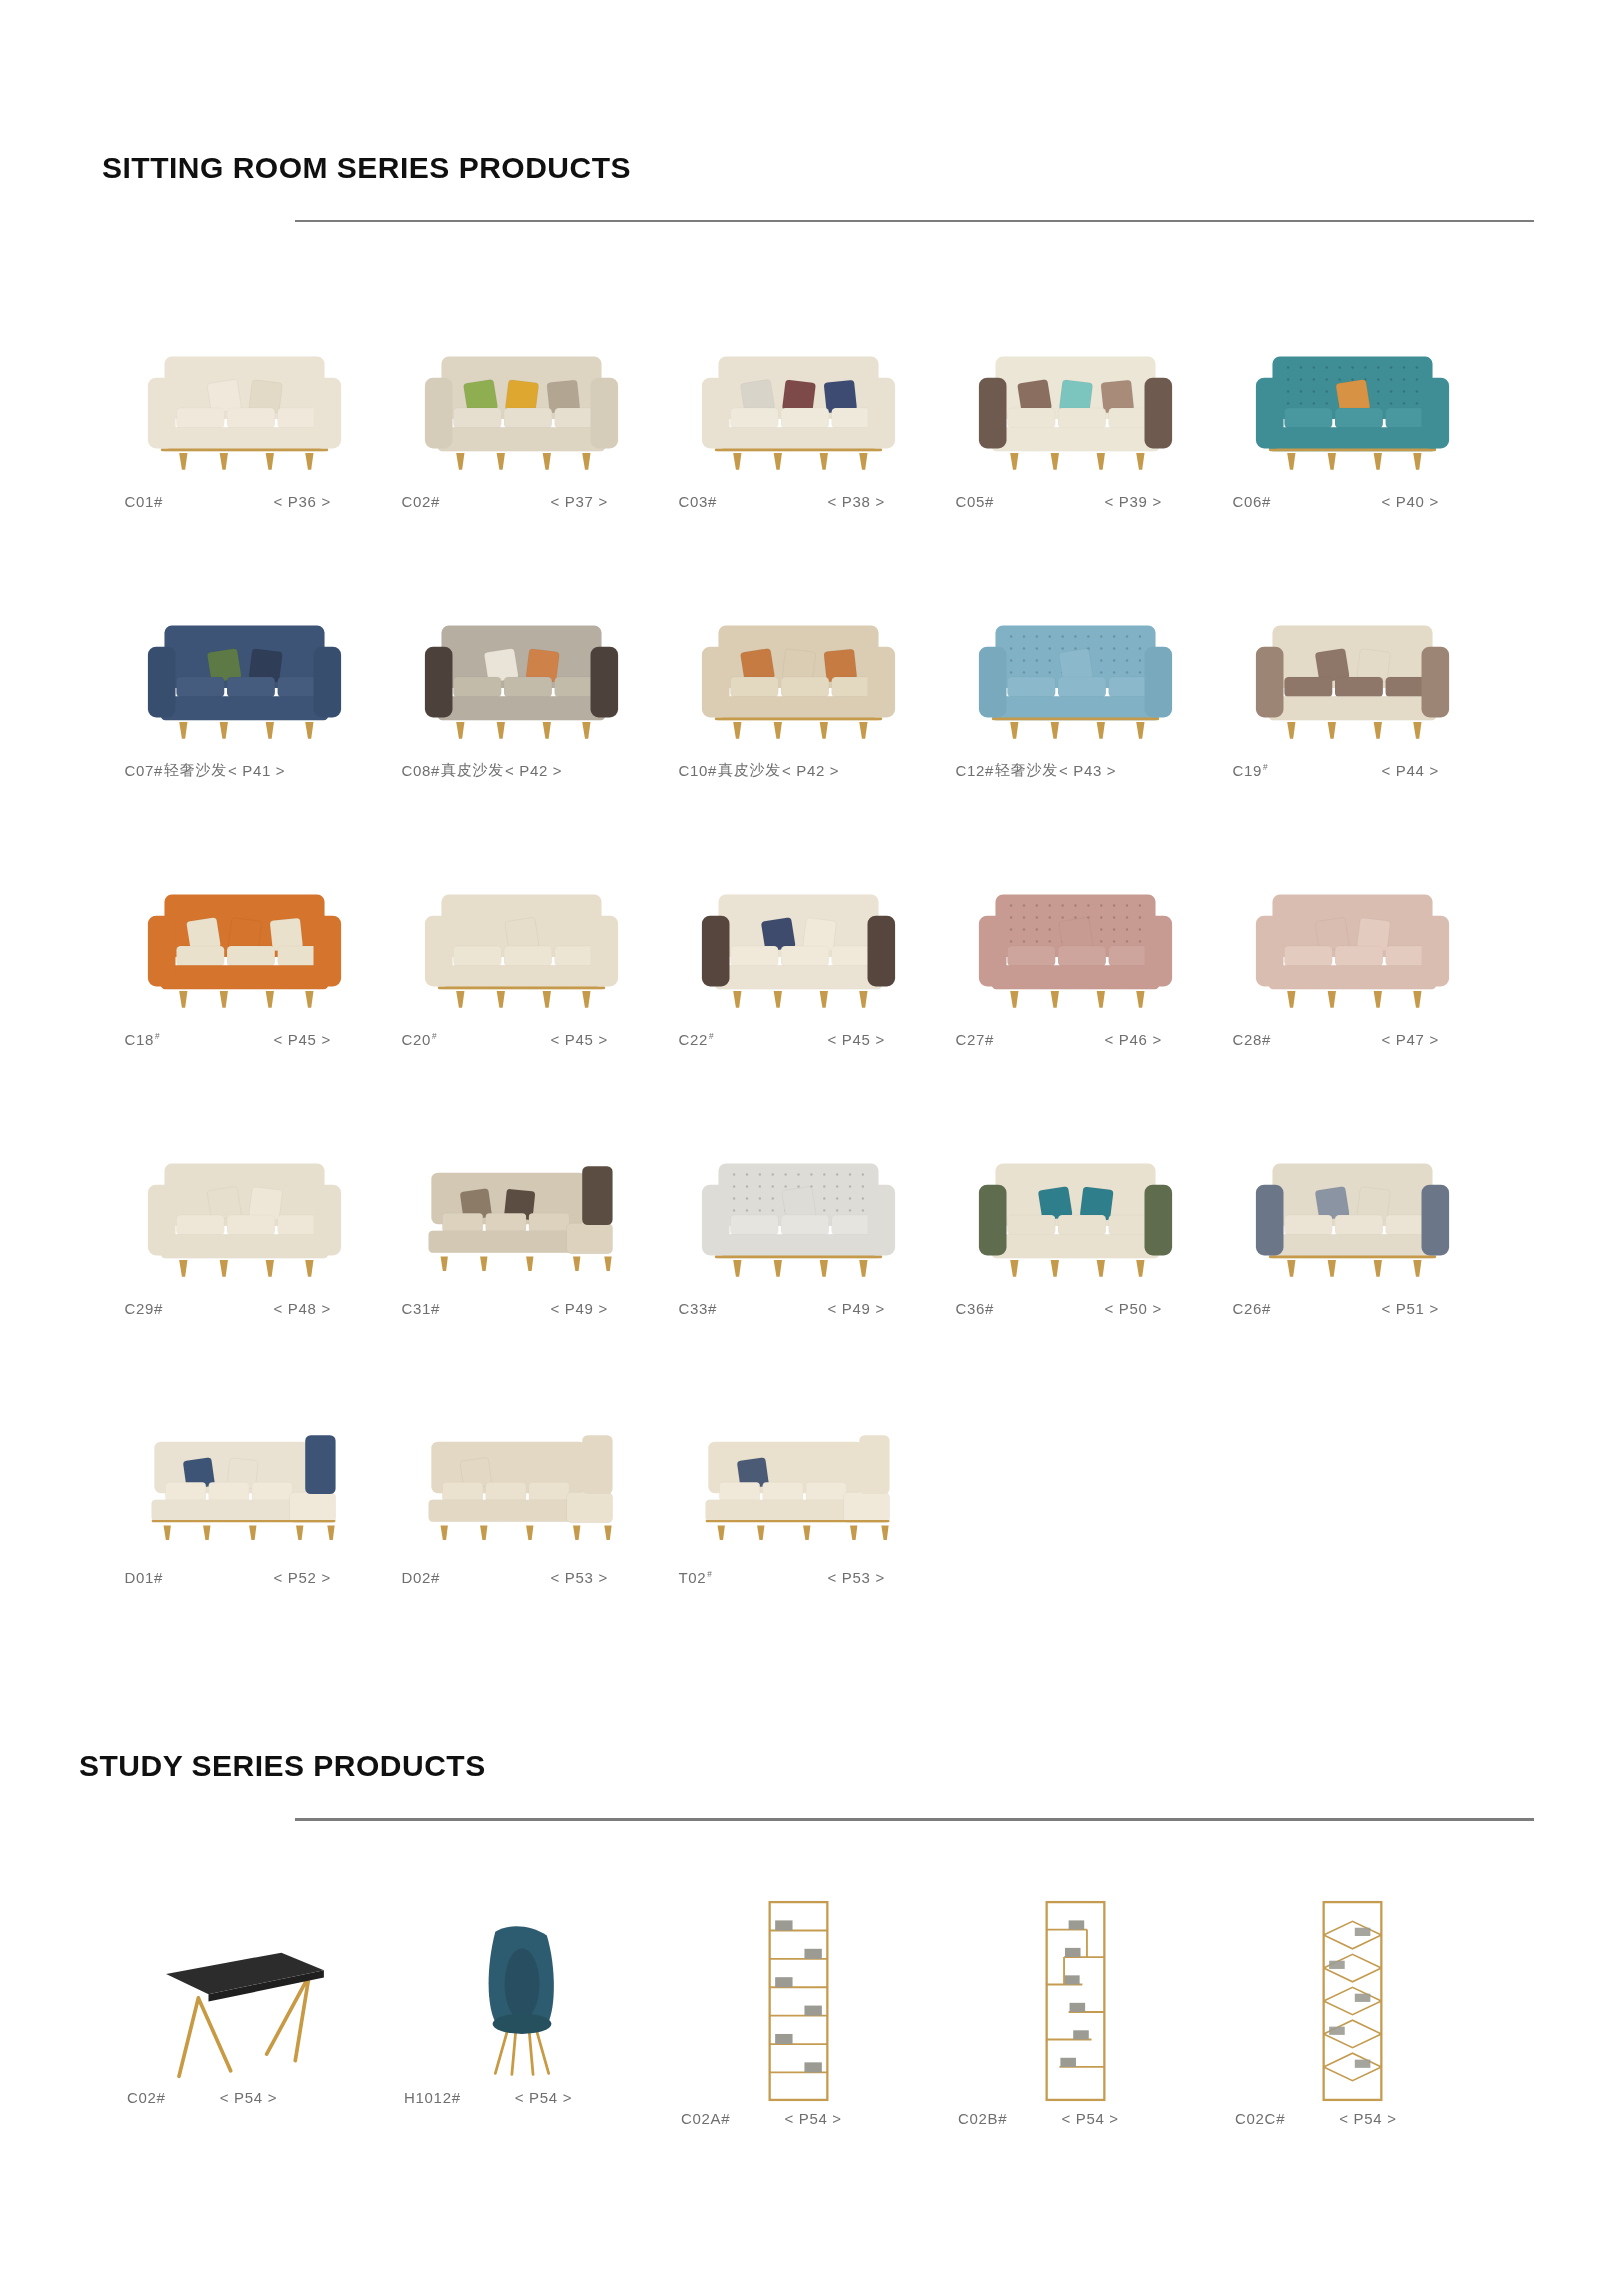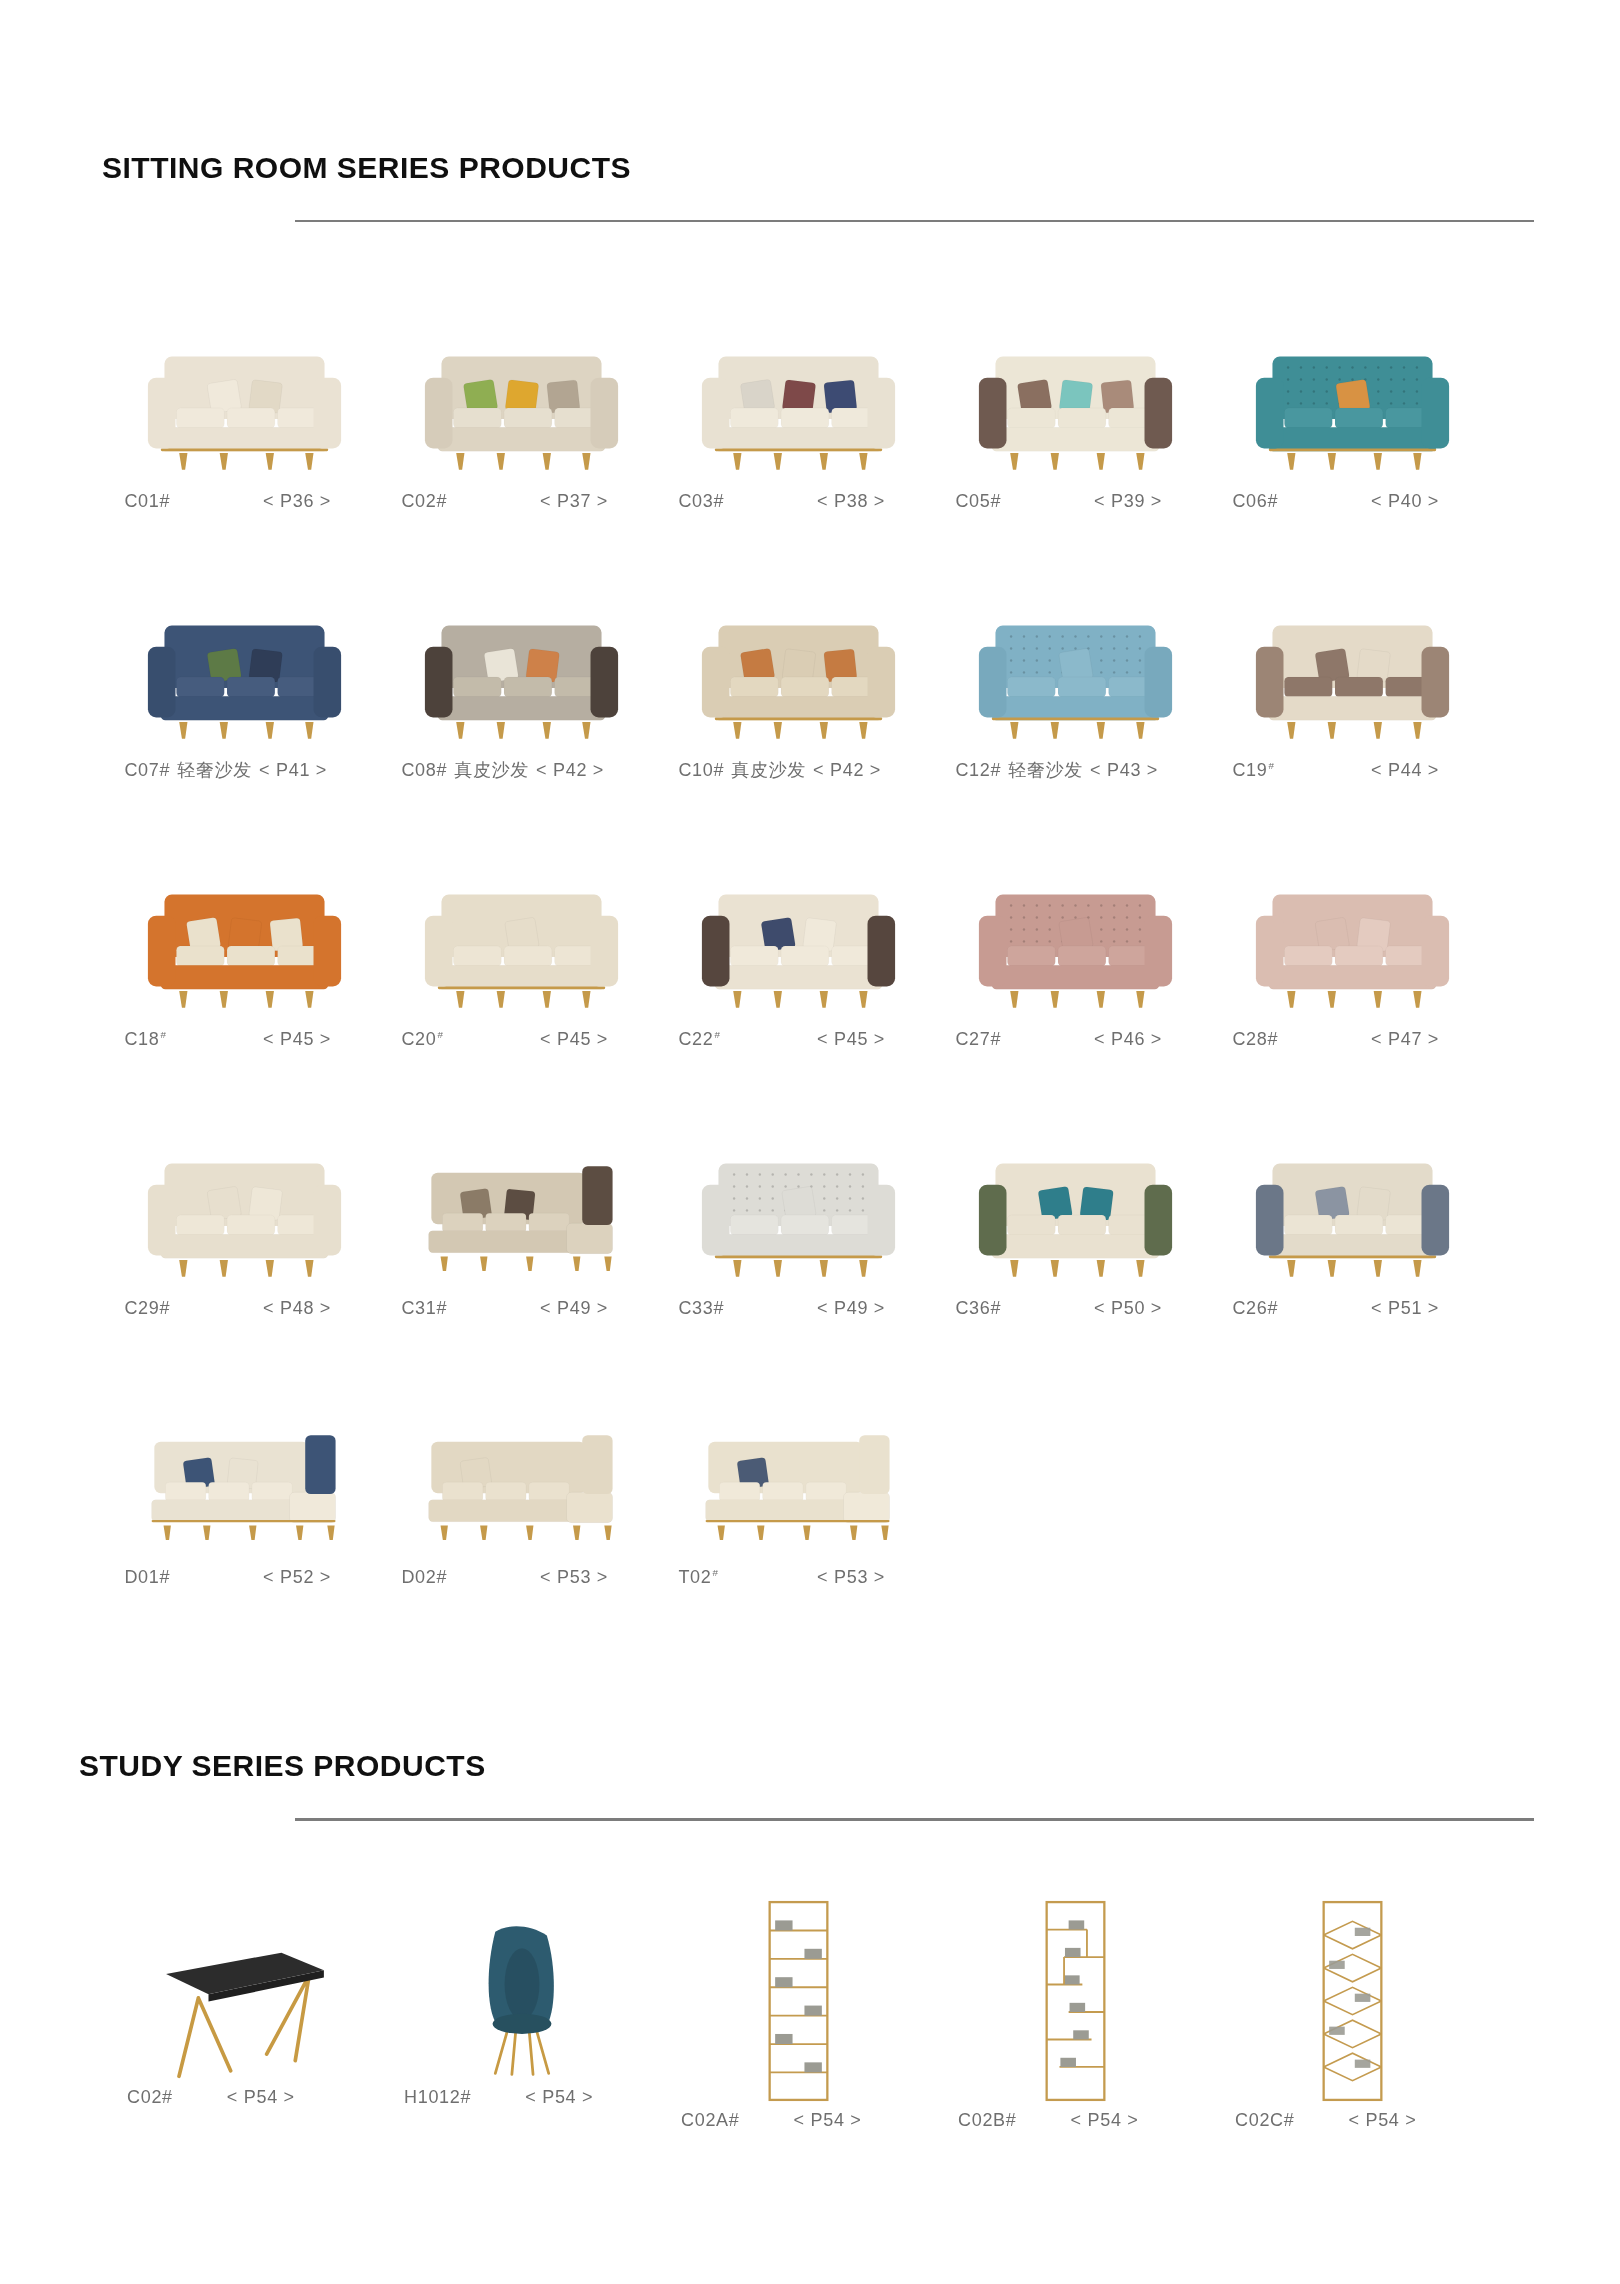--- a/index.html
+++ b/index.html
@@ -30,7 +30,7 @@
   .cap{
     height:26px;display:flex;align-items:center;justify-content:space-between;
     padding:0 52px 0 18.4px;
-    font-size:18px;color:#6f6f6f;letter-spacing:0.7px;font-weight:400;
+    font-size:15px;color:#6f6f6f;letter-spacing:0.7px;font-weight:400;
   }
   .cap.flow{justify-content:flex-start;gap:7px;padding-right:0;}
   .grid-study .cap{justify-content:flex-start;gap:54px;padding-left:21px;}

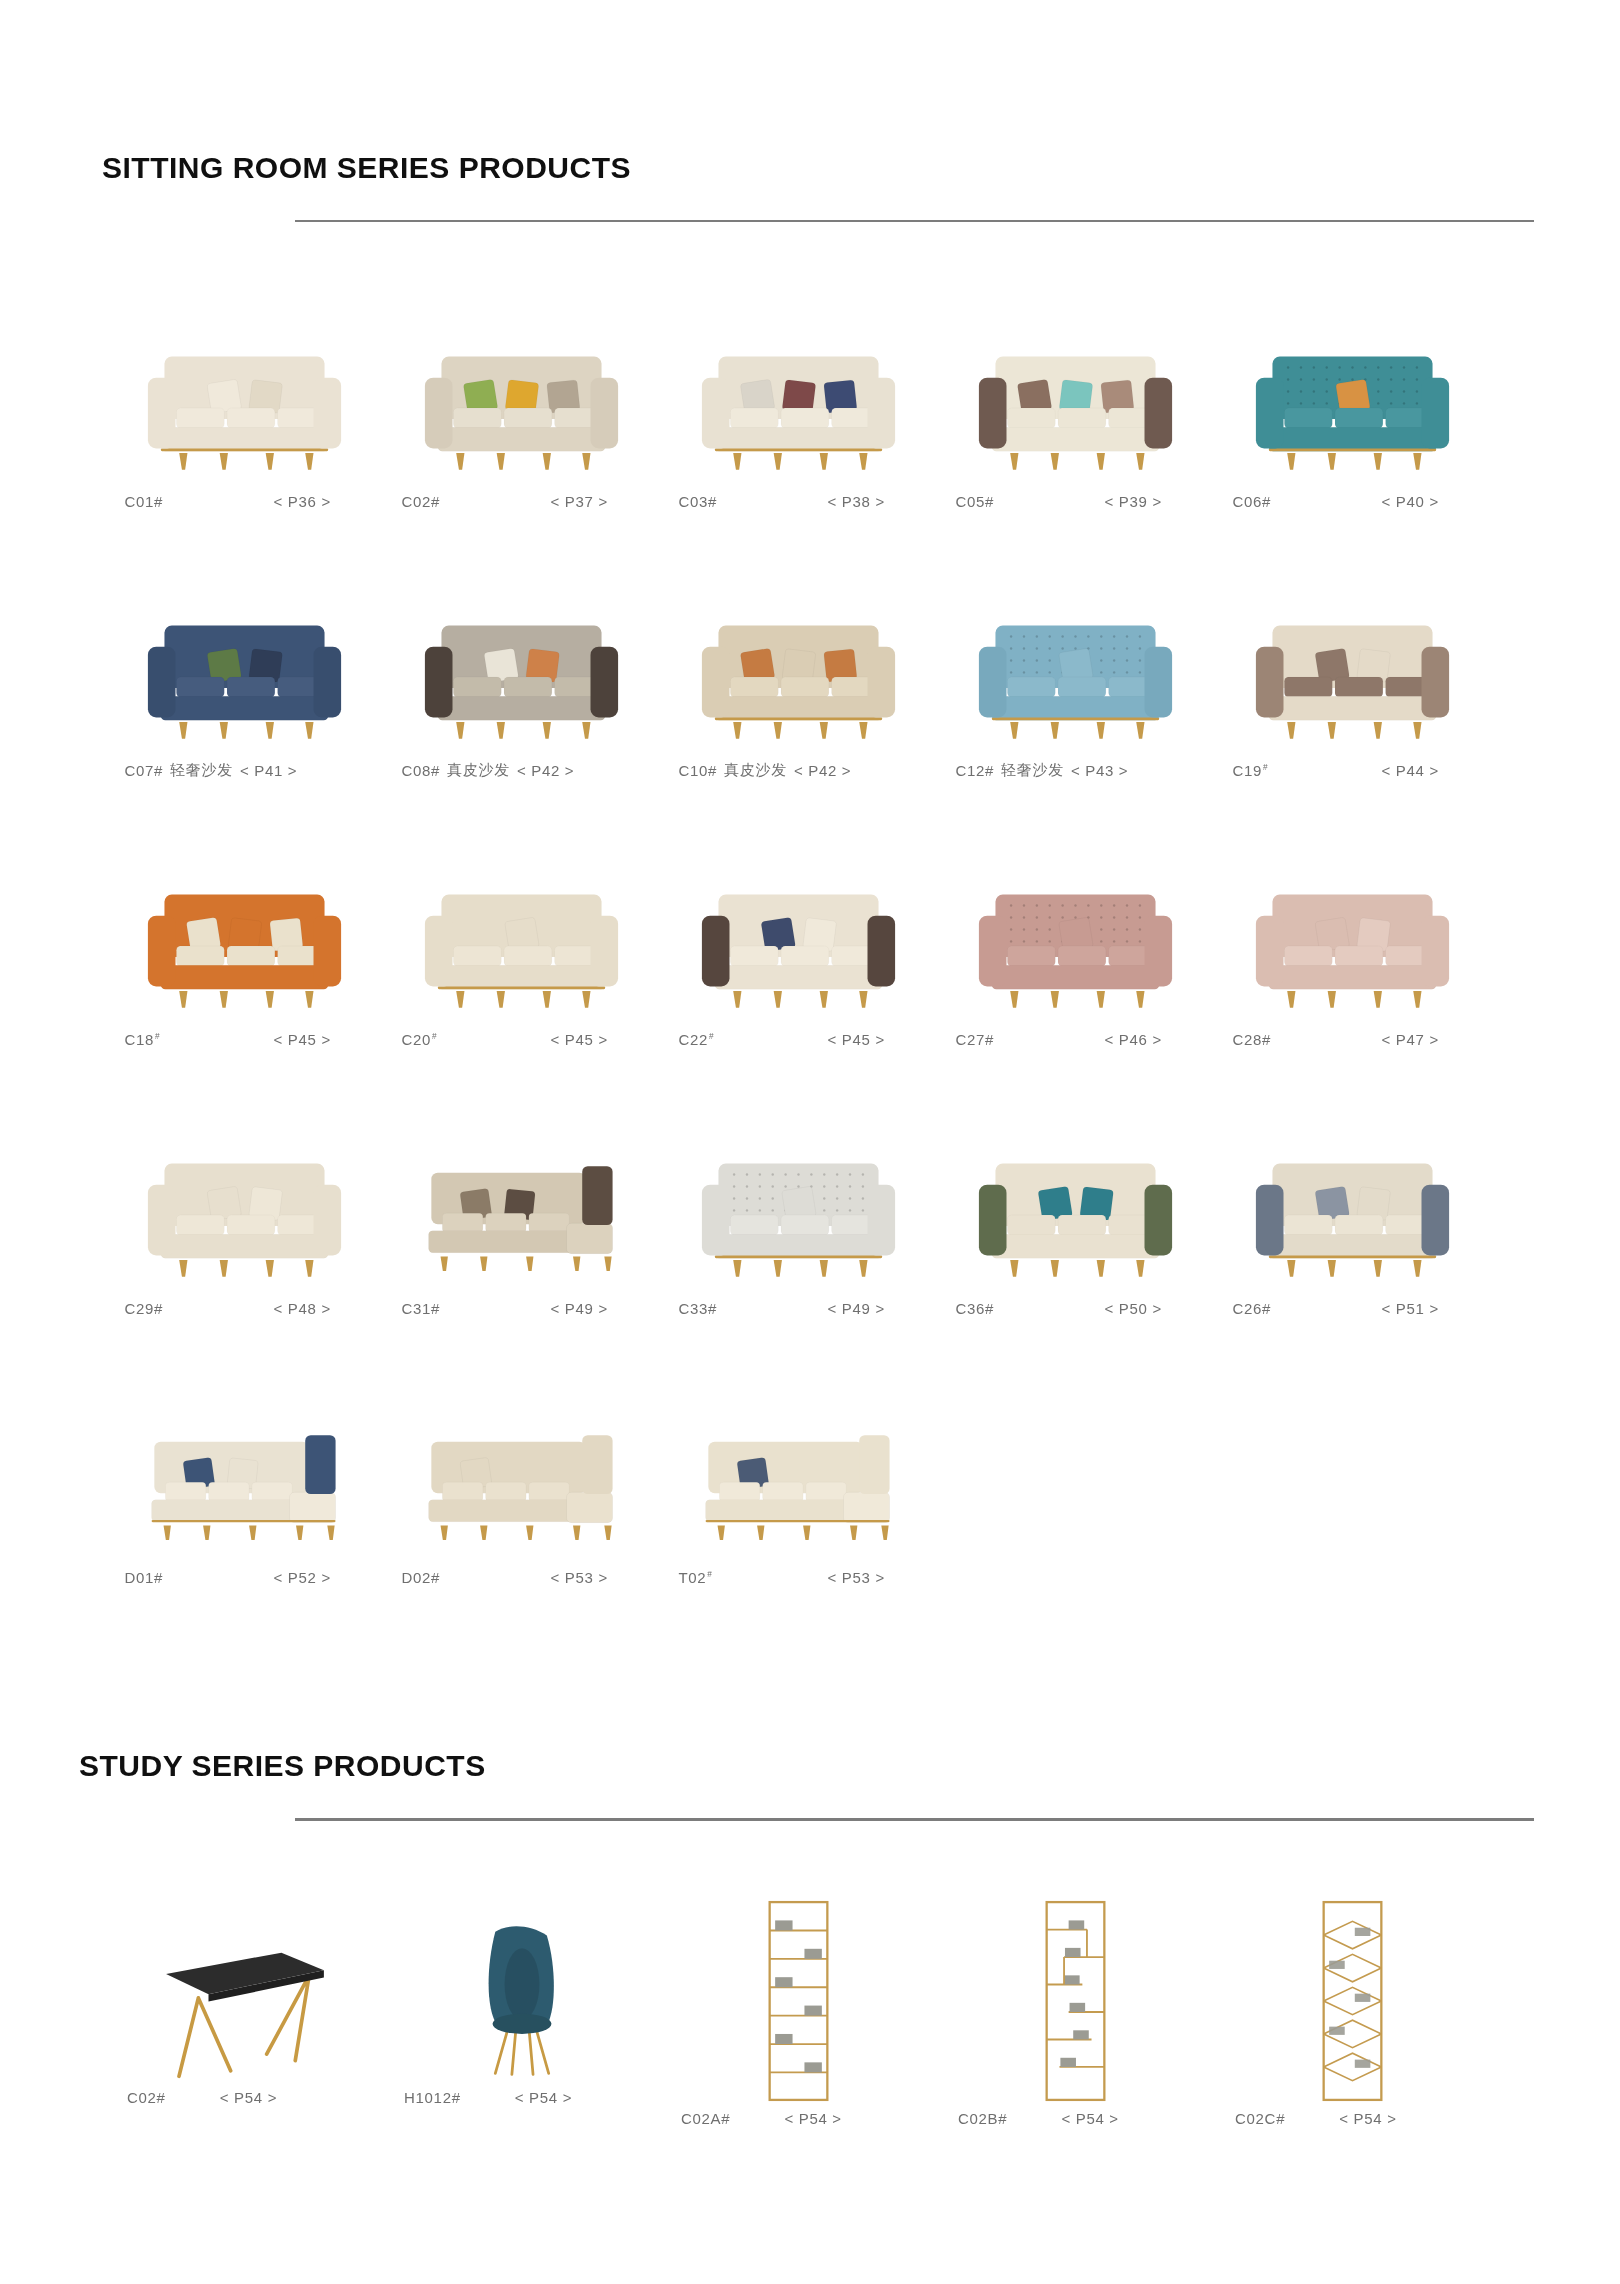--- a/index.html
+++ b/index.html
@@ -32,7 +32,7 @@
     padding:0 52px 0 18.4px;
     font-size:15px;color:#6f6f6f;letter-spacing:0.7px;font-weight:400;
   }
-  .cap.flow{justify-content:flex-start;gap:7px;padding-right:0;}
+  .cap.flow{justify-content:flex-start;gap:1px;padding-right:0;}
   .grid-study .cap{justify-content:flex-start;gap:54px;padding-left:21px;}
   .cap sup{font-size:0.55em;vertical-align:super;margin-left:0.9px;}
   svg{display:block;}

